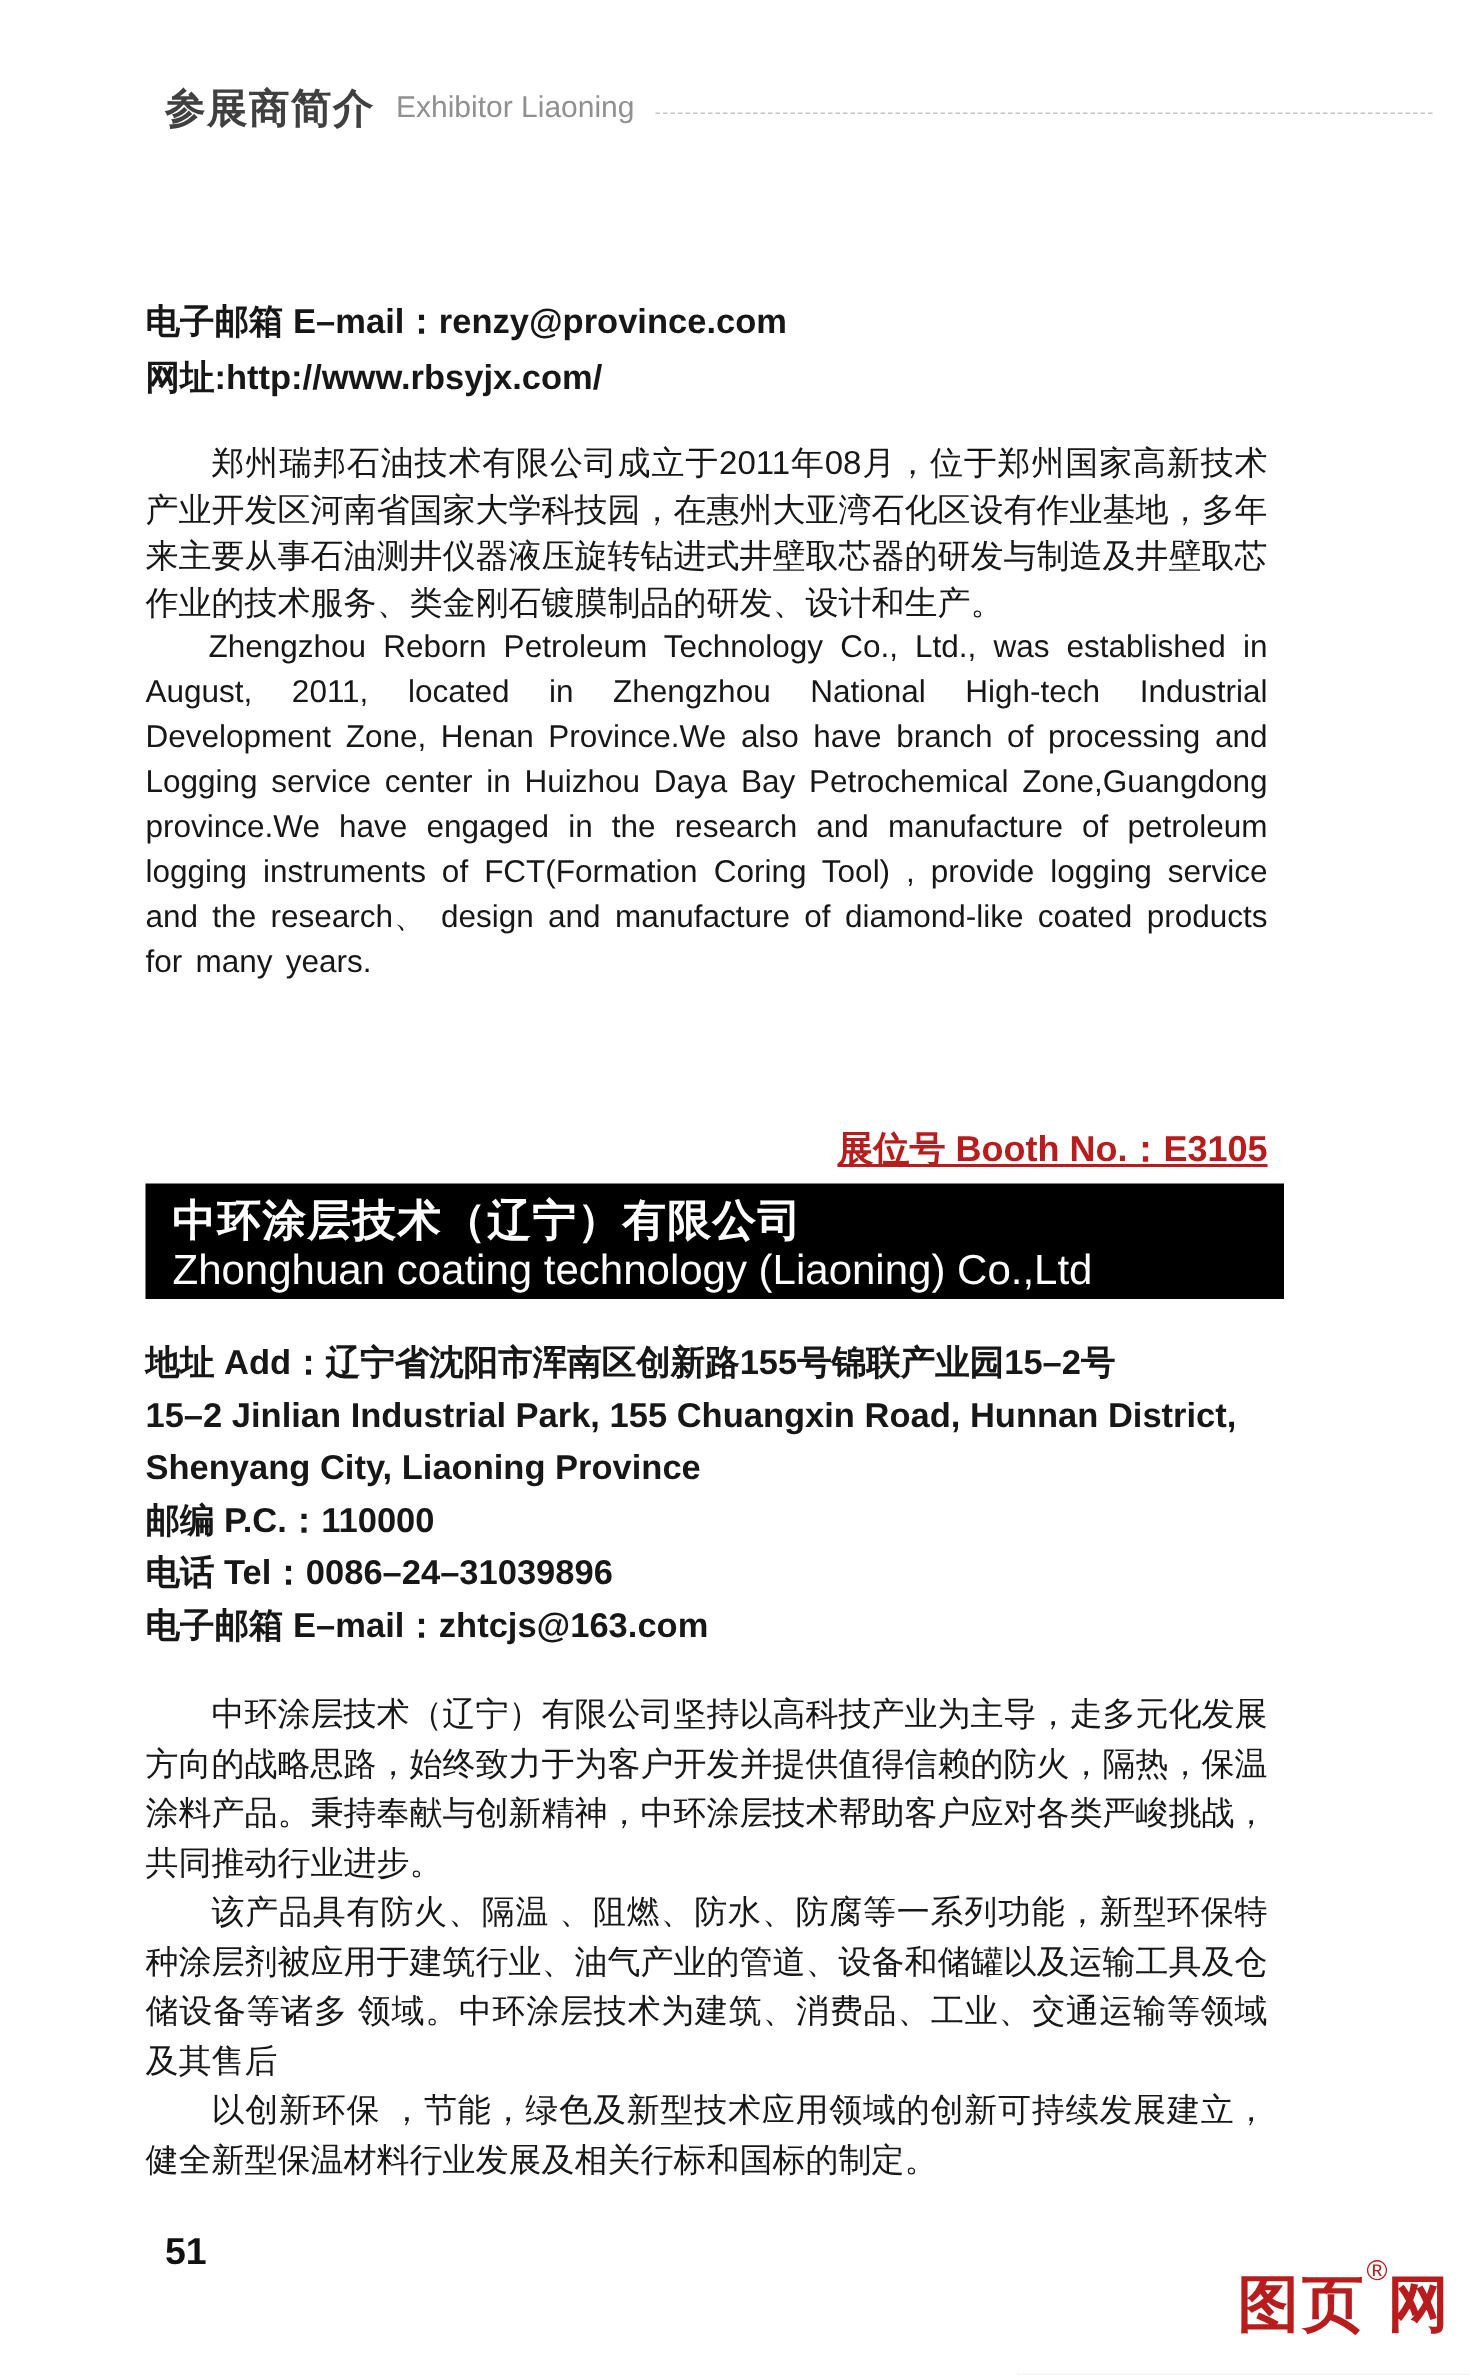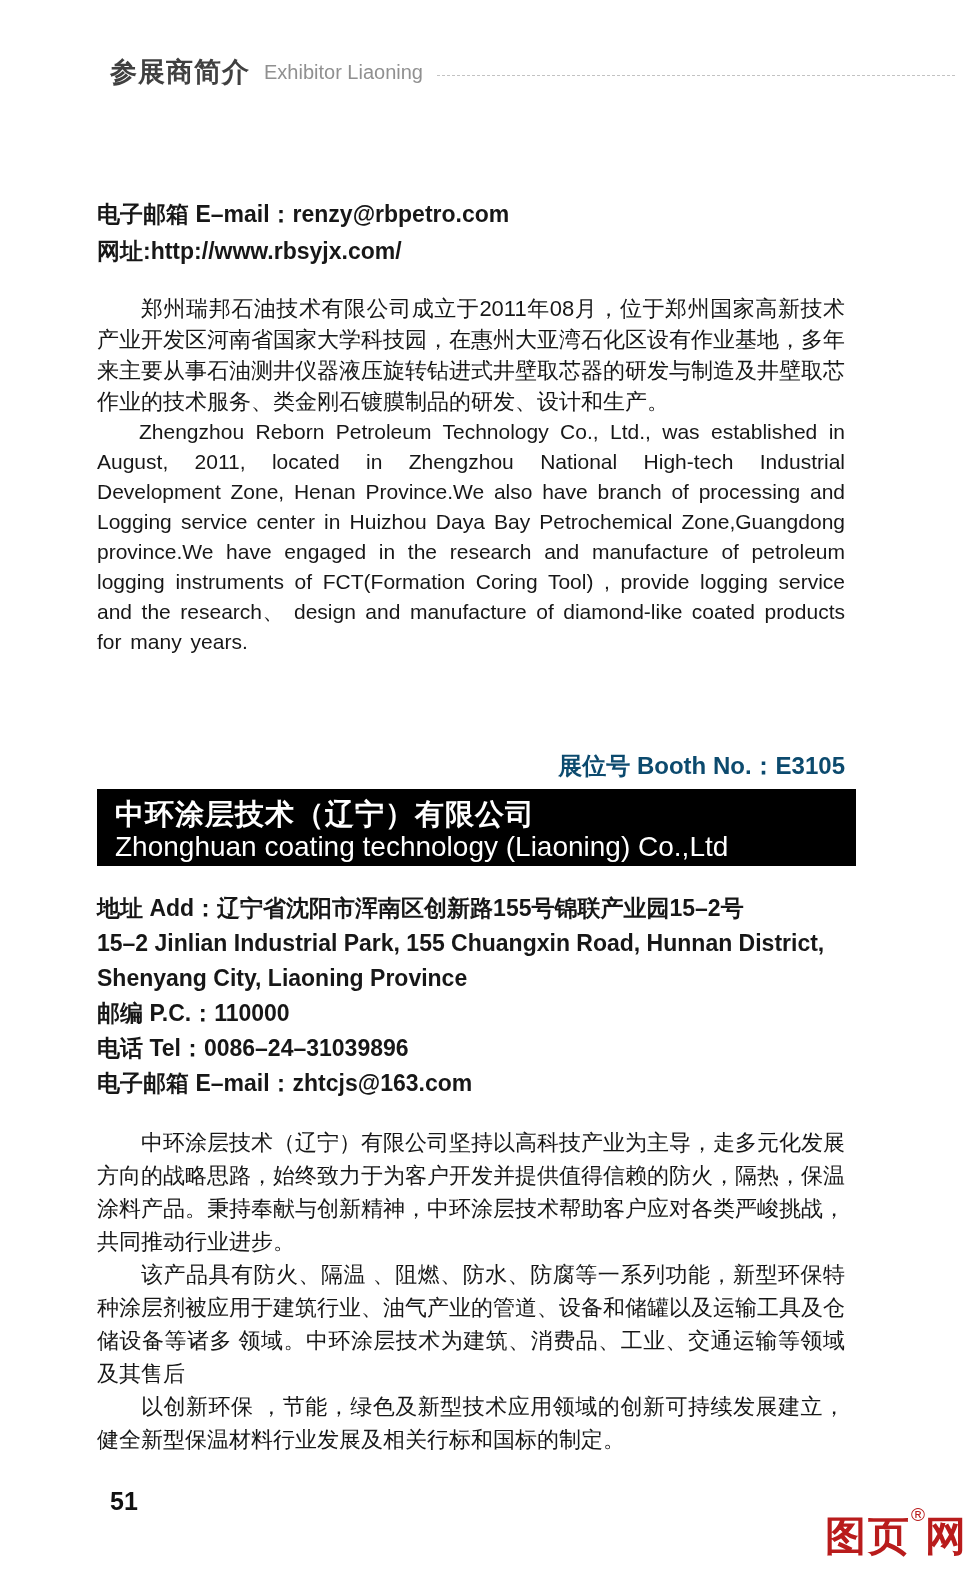--- a/index.html
+++ b/index.html
@@ -77,7 +77,7 @@
   </div>
 
   <div class="abs contact1" style="top:196px;">
-    <p class="contact-line">电子邮箱 E–mail：renzy@rbpetro.com</p>
+    <p class="contact-line">电子邮箱 E–mail：renzy@province.com</p>
     <p class="contact-line">网址:http://www.rbsyjx.com/</p>
   </div>
 

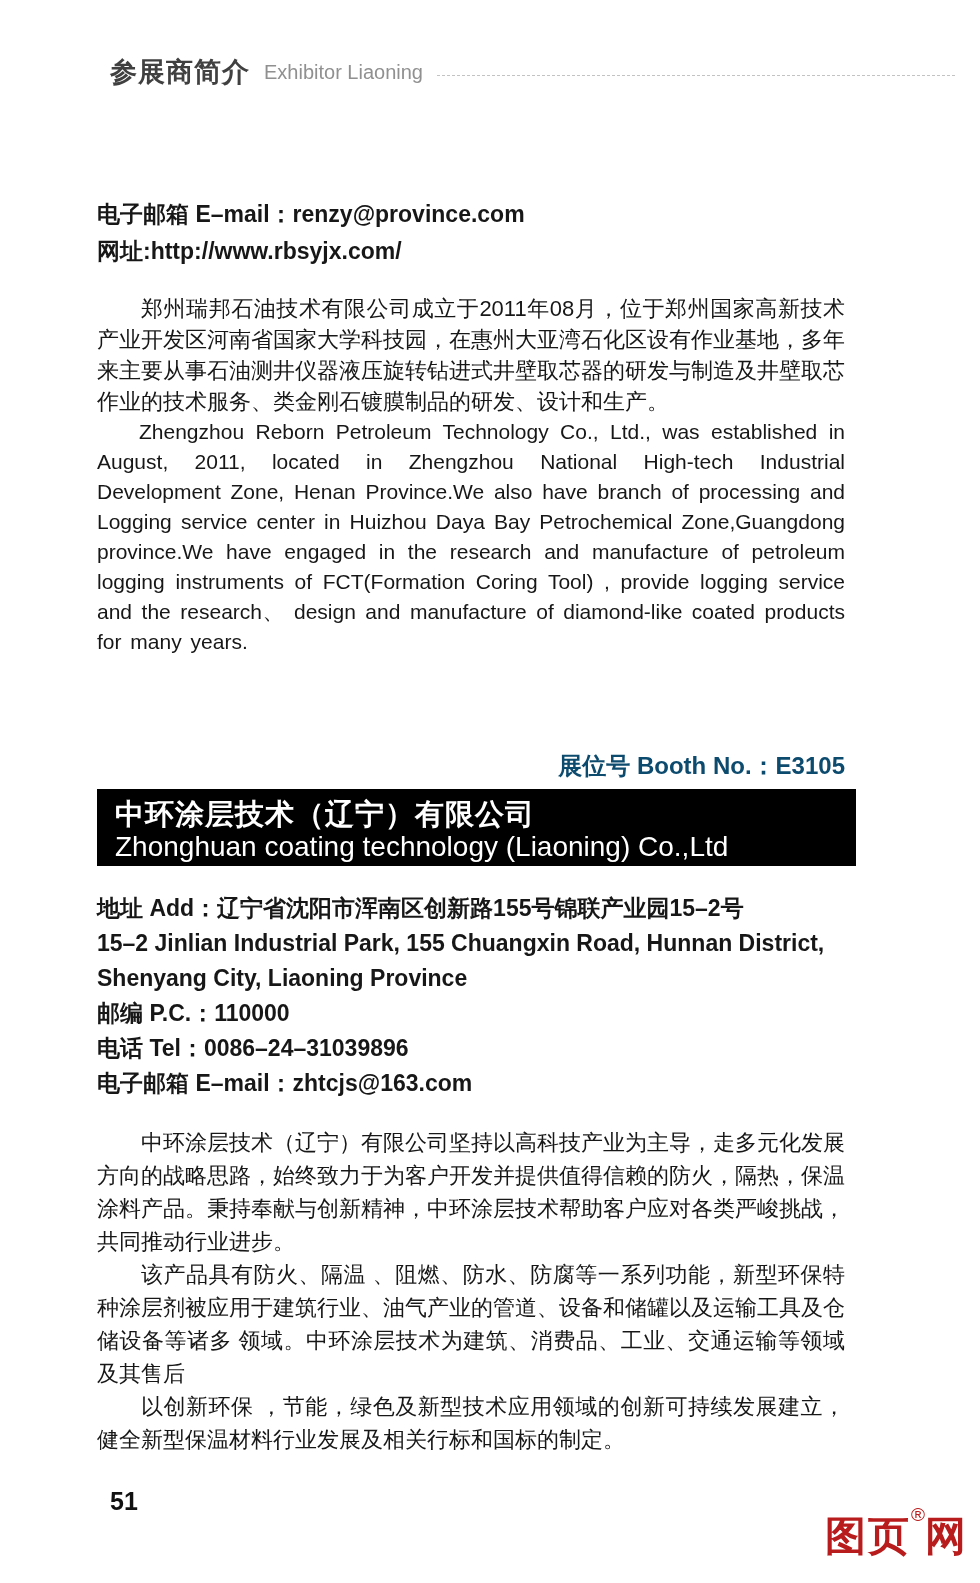--- a/index.html
+++ b/index.html
@@ -38,7 +38,7 @@
   
   .booth-line{
     position:absolute;top:750px;left:97px;width:748px;
-    margin:0;text-align:right;font-size:24px;font-weight:bold;color:#0c4a6e;
+    margin:0;text-align:right;font-size:24px;font-weight:bold;color:#b91c1c;text-decoration:underline;
   }
 
   

